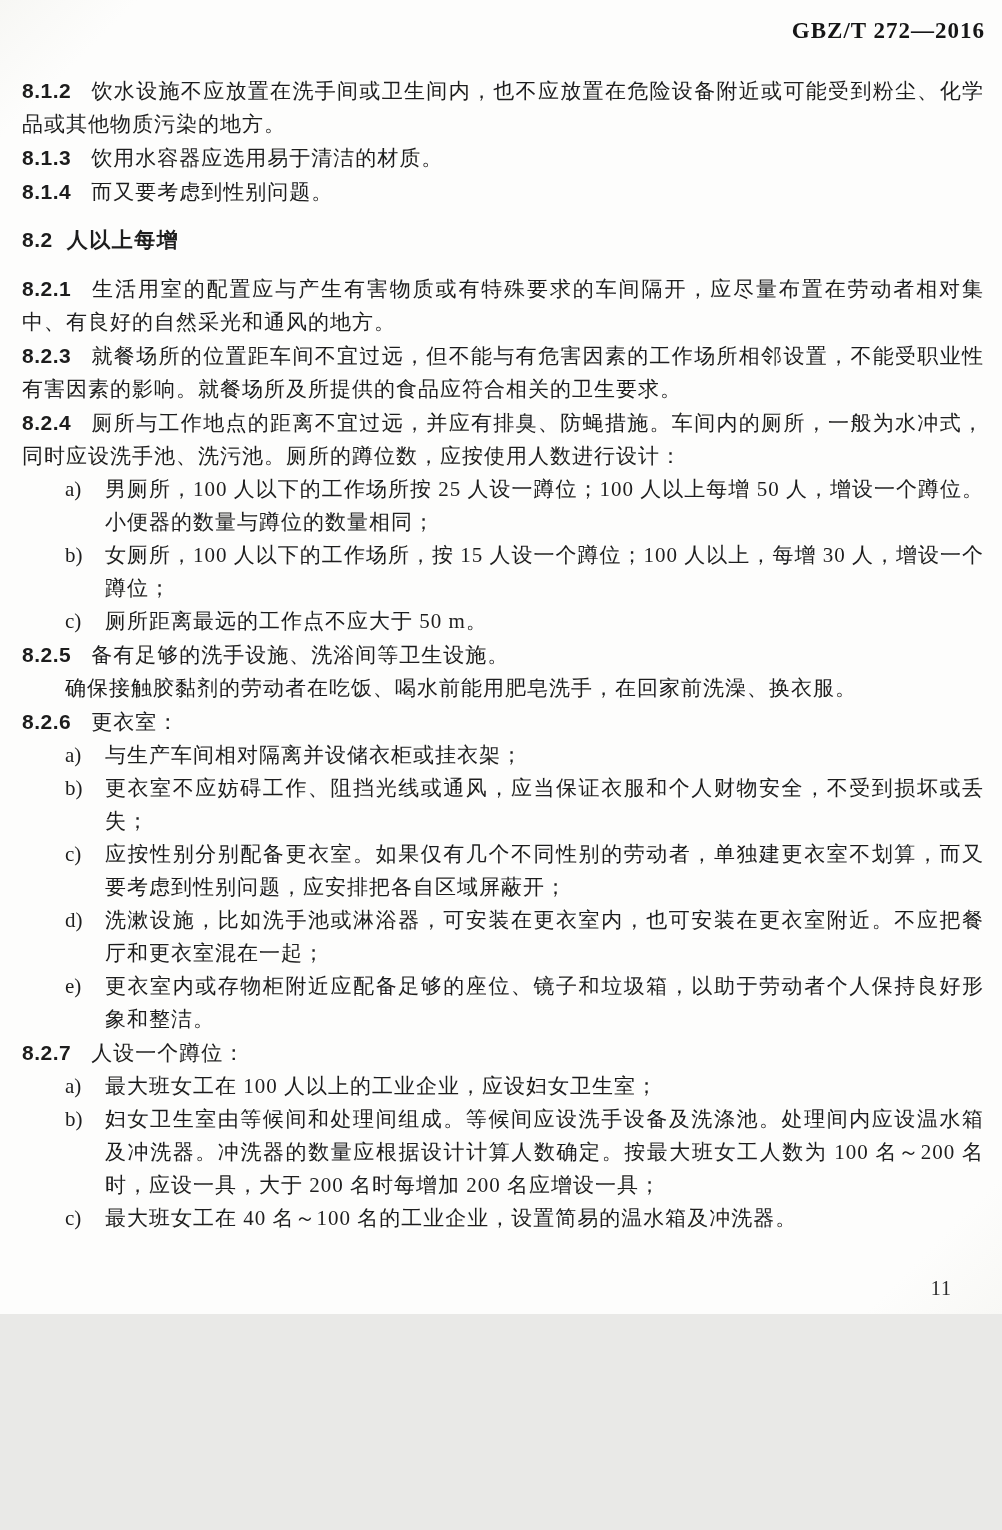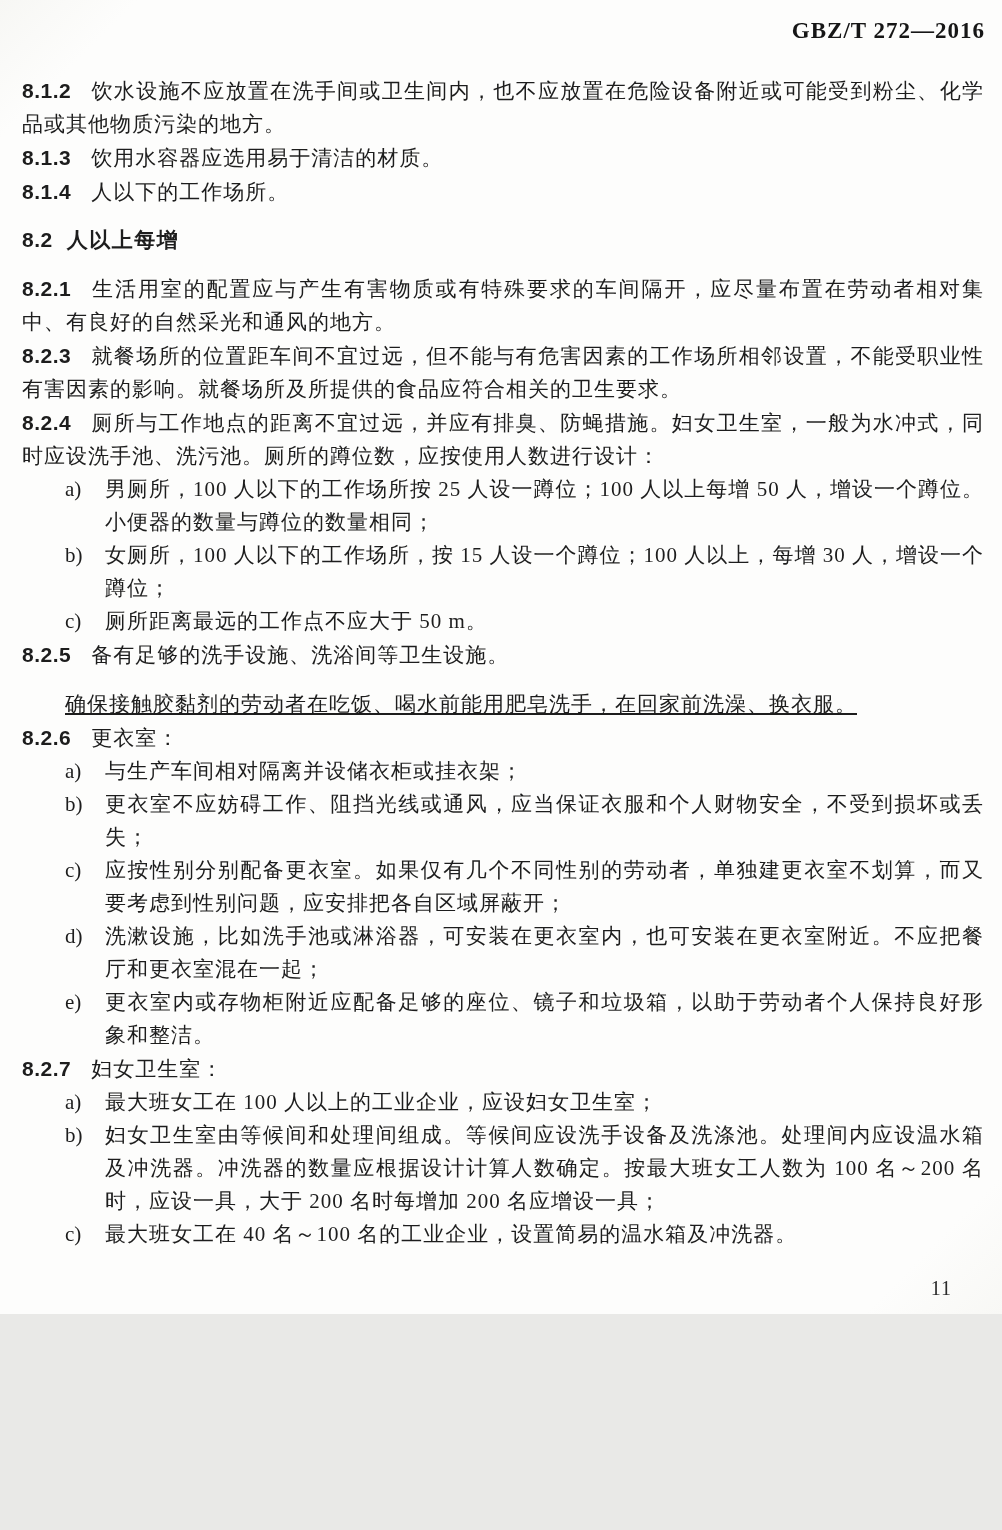--- a/index.html
+++ b/index.html
@@ -66,7 +66,7 @@
 
     <p class="clause"><span class="num">8.1.3</span><span>饮用水容器应选用易于清洁的材质。</span></p>
 
-    <p class="clause"><span class="num">8.1.4</span><span>人以下的工作场所。</span></p>
+    <p class="clause"><span class="num">8.1.4</span><span>而又要考虑到性别问题。</span></p>
 
     <p class="section-heading"><span class="num">8.2</span><span>人以上每增</span></p>
 

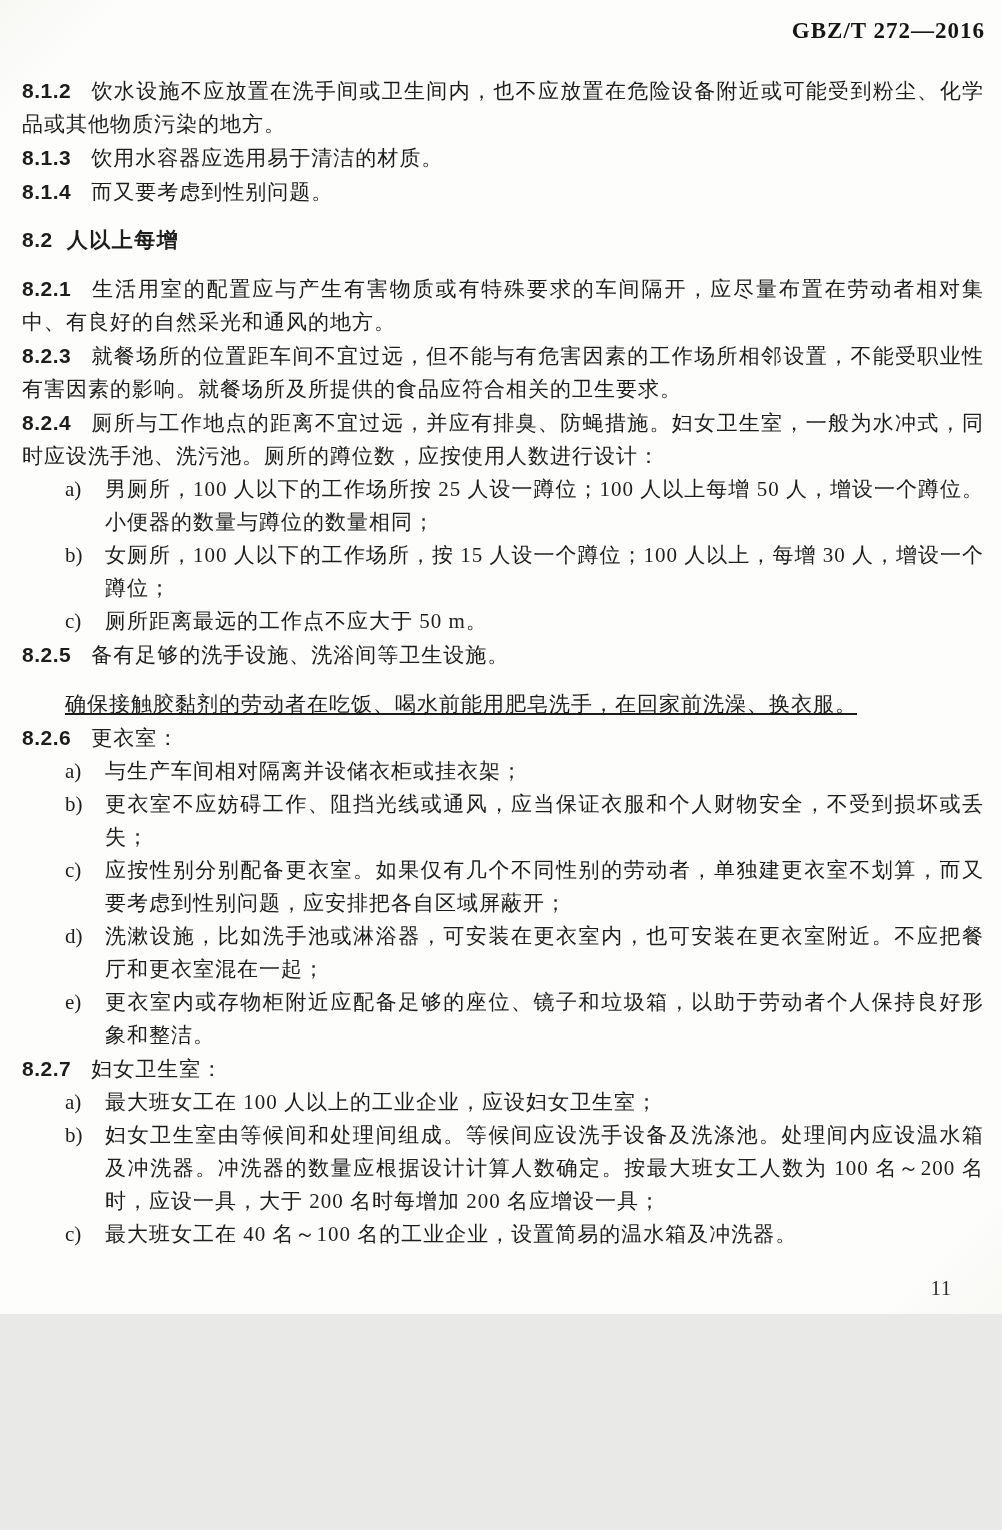--- a/index.html
+++ b/index.html
@@ -75,7 +75,7 @@
 
     <p class="clause"><span class="num">8.2.3</span><span>就餐场所的位置距车间不宜过远，但不能与有危害因素的工作场所相邻设置，不能受职业性有害因素的影响。就餐场所及所提供的食品应符合相关的卫生要求。</span></p>
 
-    <p class="clause"><span class="num">8.2.4</span><span>厕所与工作地点的距离不宜过远，并应有排臭、防蝇措施。妇女卫生室，一般为水冲式，同时应设洗手池、洗污池。厕所的蹲位数，应按使用人数进行设计：</span></p>
+    <p class="clause"><span class="num">8.2.4</span><span>厕所与工作地点的距离不宜过远，并应有排臭、防蝇措施。车间内的厕所，一般为水冲式，同时应设洗手池、洗污池。厕所的蹲位数，应按使用人数进行设计：</span></p>
 
     <ul class="list">
       <li class="list-item"><span class="label">a)</span><span>男厕所，100 人以下的工作场所按 25 人设一蹲位；100 人以上每增 50 人，增设一个蹲位。小便器的数量与蹲位的数量相同；</span></li>

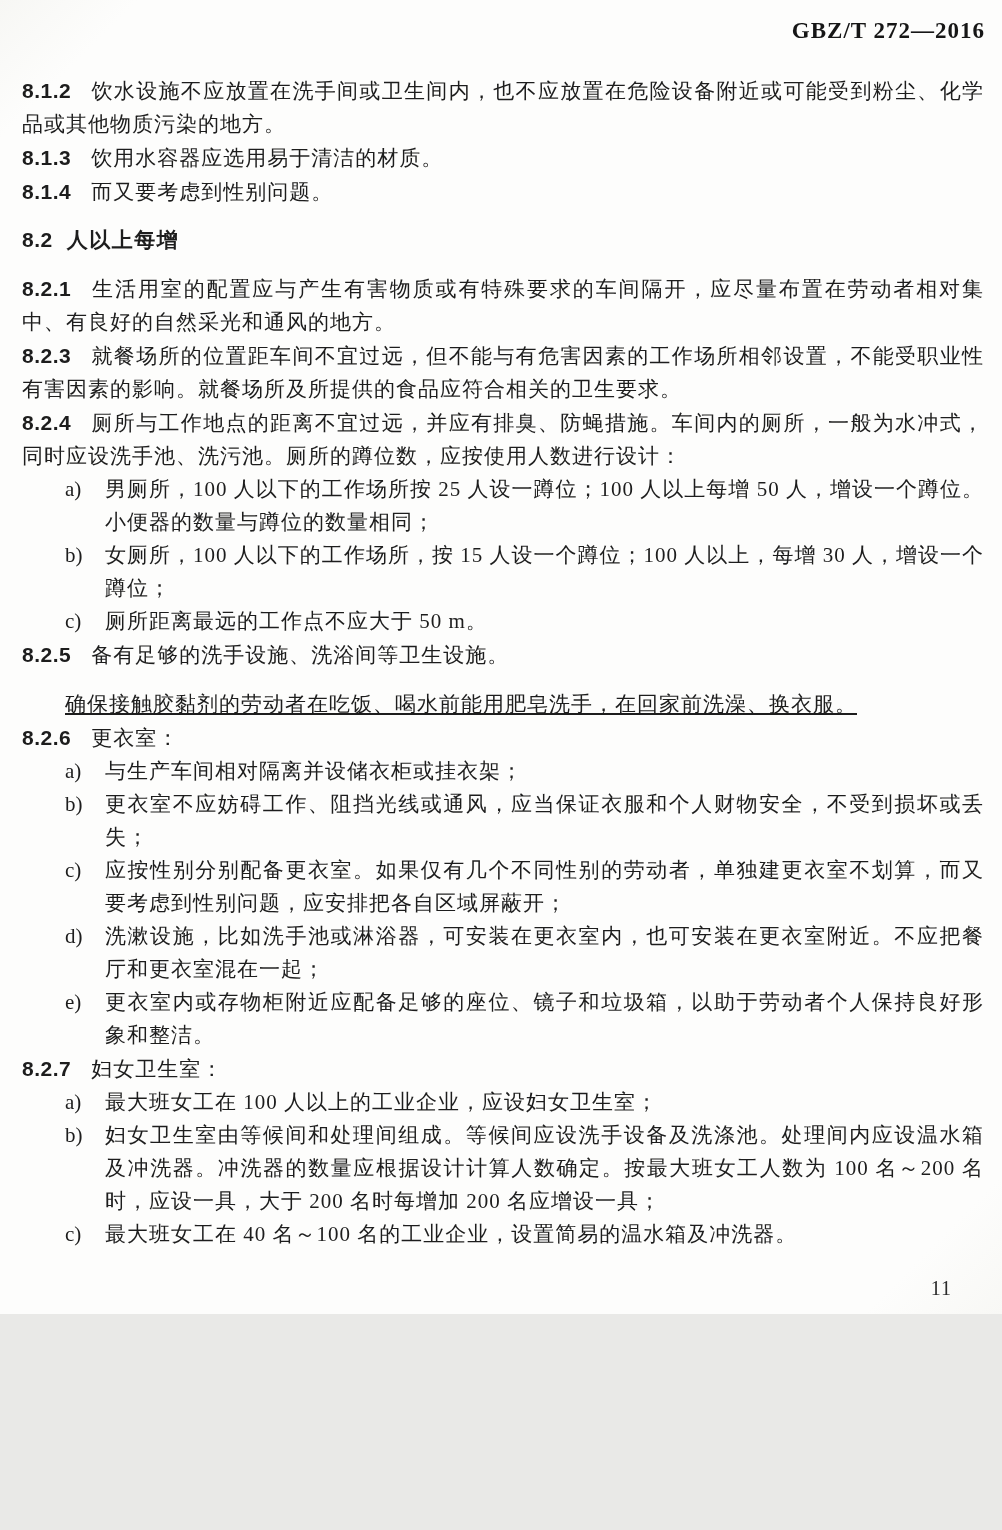--- a/index.html
+++ b/index.html
@@ -45,8 +45,8 @@
     position:absolute;left:43px;top:0;letter-spacing:0;
   }
   .note{
-    margin:16px 0 0 43px;font-size:21px;line-height:33px;
-    text-align:justify;letter-spacing:1px;text-decoration:underline;
+    margin:0 0 0 43px;font-size:21px;line-height:33px;
+    text-align:justify;letter-spacing:1px;
   }
   .page-number{
     position:absolute;right:50px;bottom:14px;

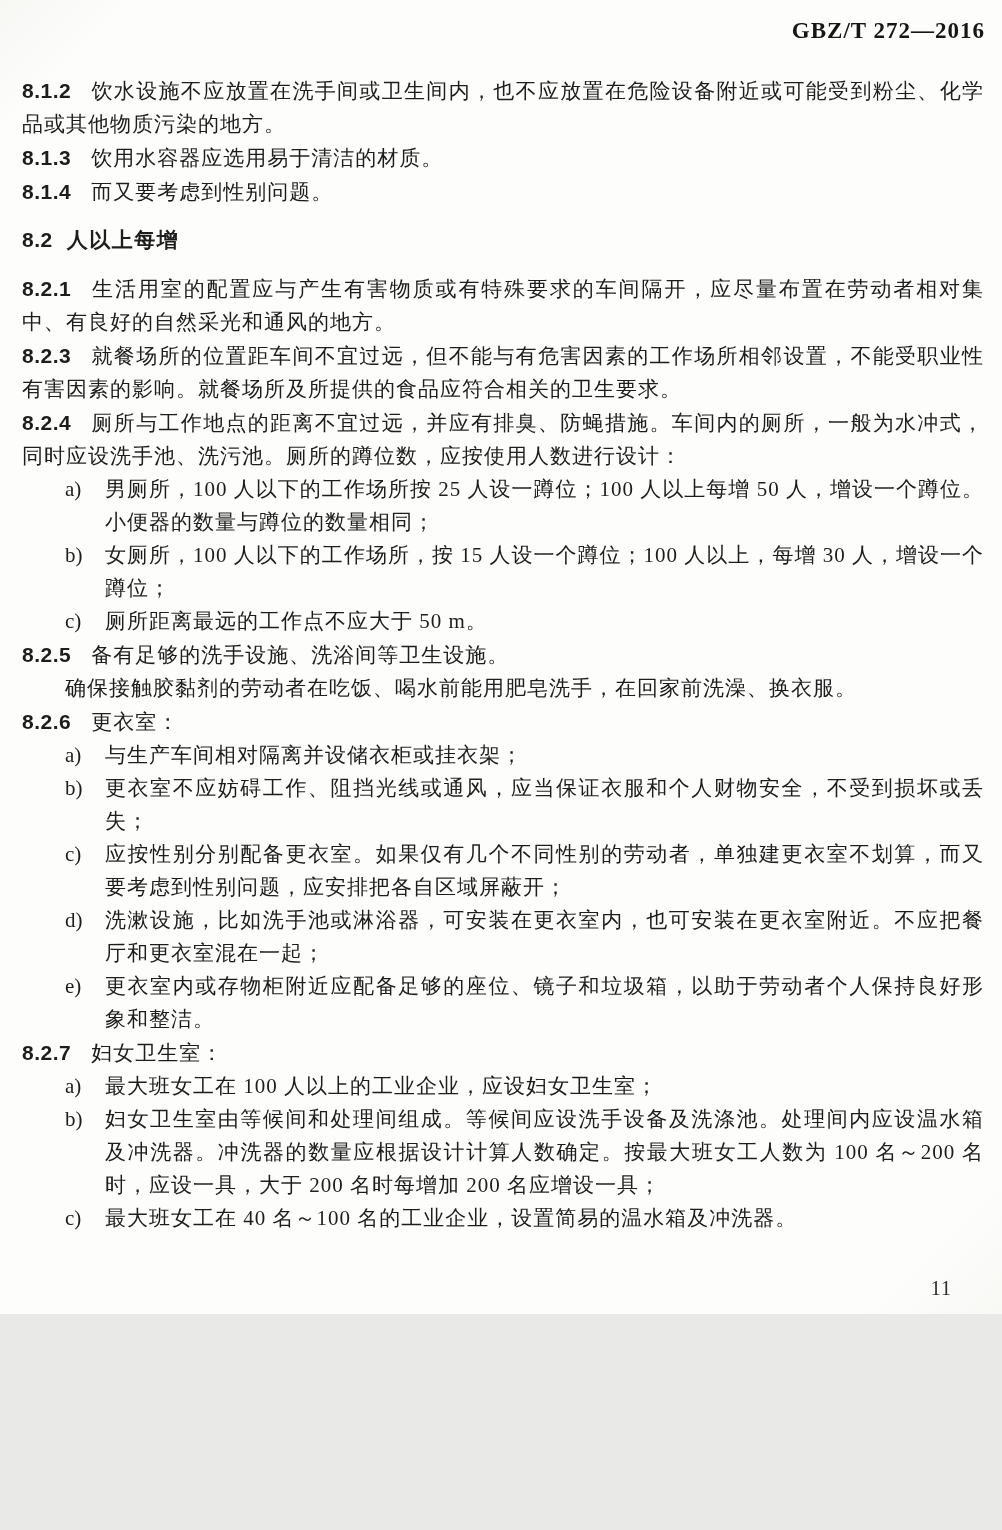--- a/index.html
+++ b/index.html
@@ -97,7 +97,7 @@
       <li class="list-item"><span class="label">e)</span><span>更衣室内或存物柜附近应配备足够的座位、镜子和垃圾箱，以助于劳动者个人保持良好形象和整洁。</span></li>
     </ul>
 
-    <p class="clause"><span class="num">8.2.7</span><span>妇女卫生室：</span></p>
+    <p class="clause"><span class="num">8.2.7</span><span>人设一个蹲位：</span></p>
 
     <ul class="list">
       <li class="list-item"><span class="label">a)</span><span>最大班女工在 100 人以上的工业企业，应设妇女卫生室；</span></li>

